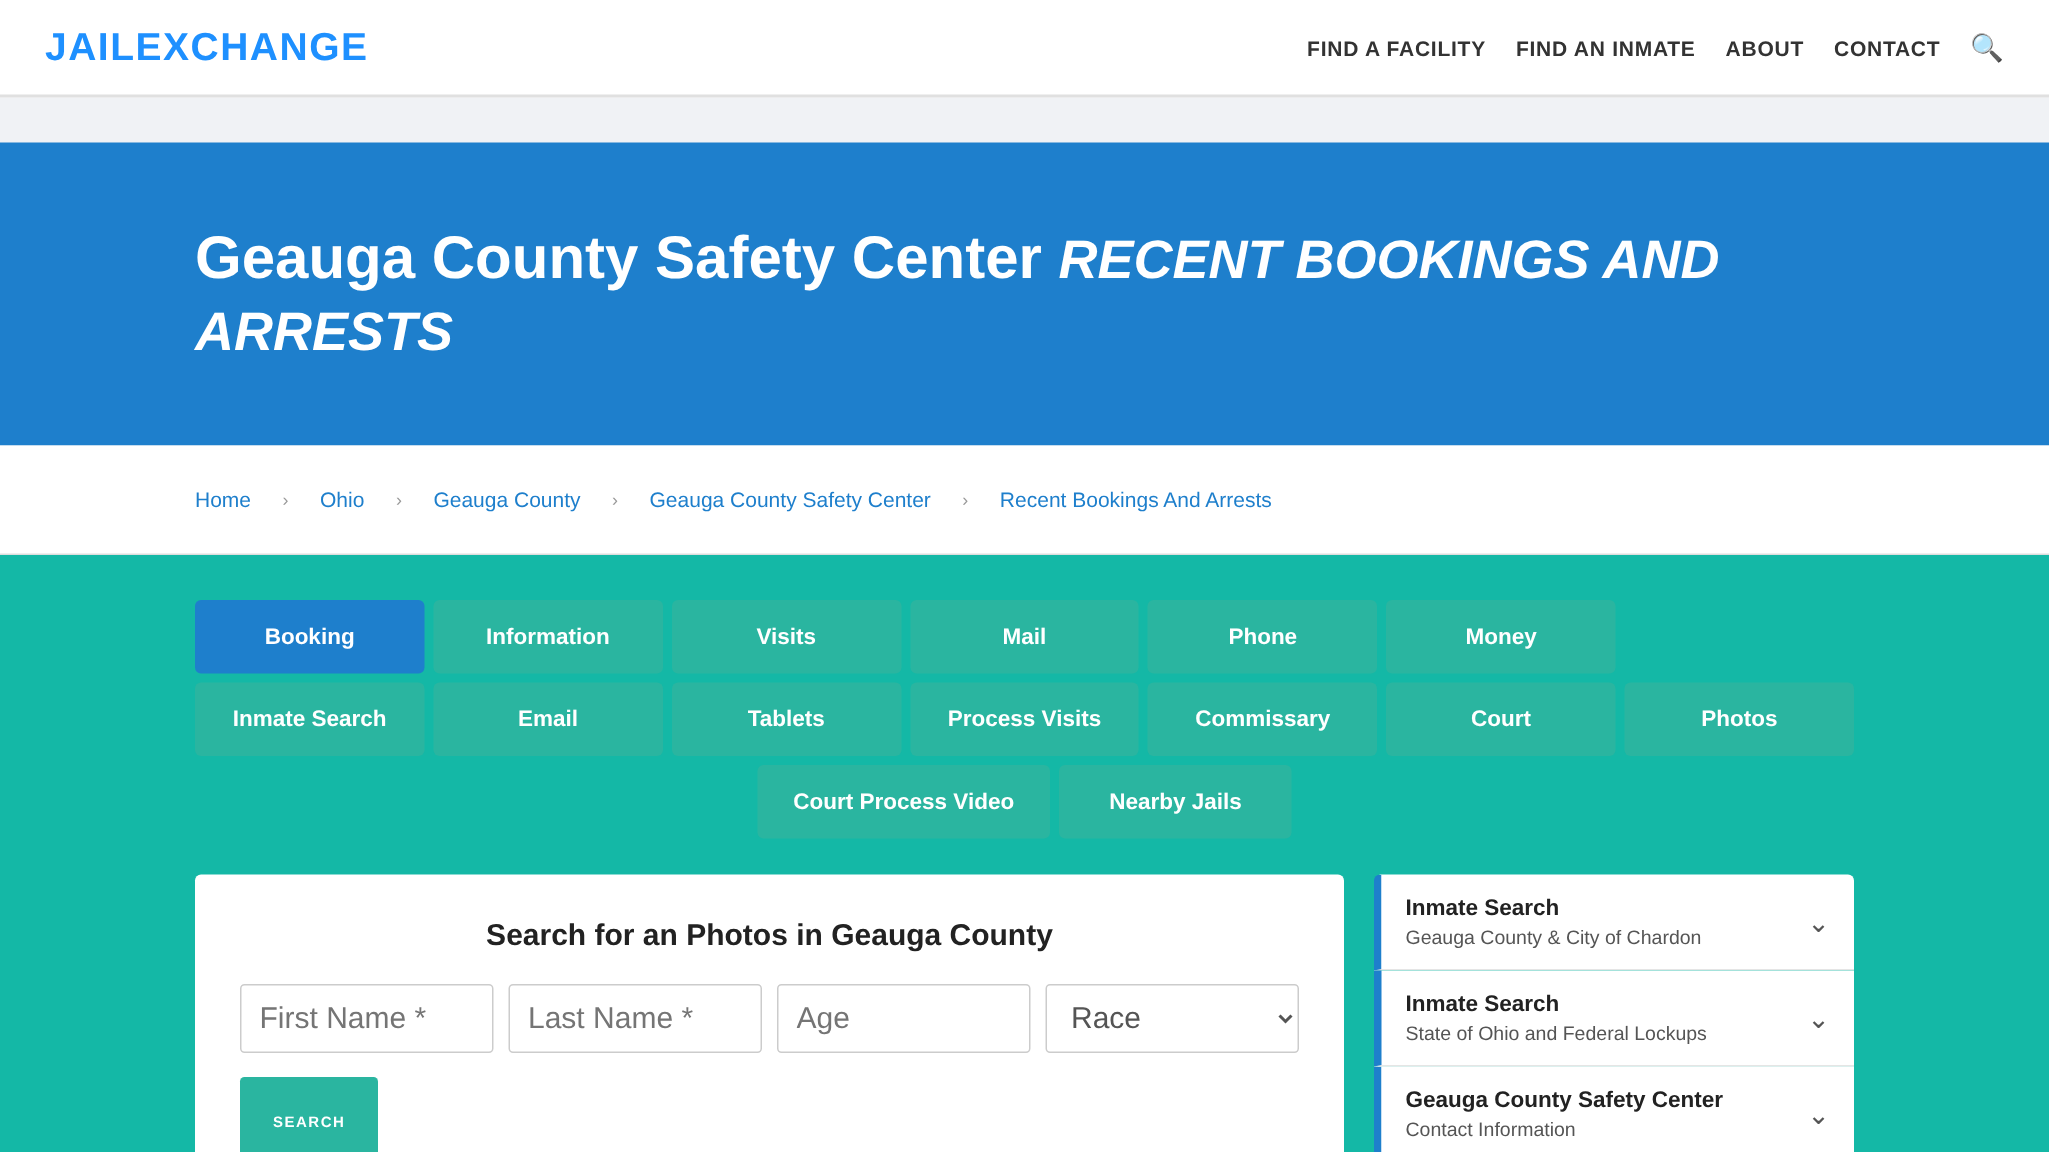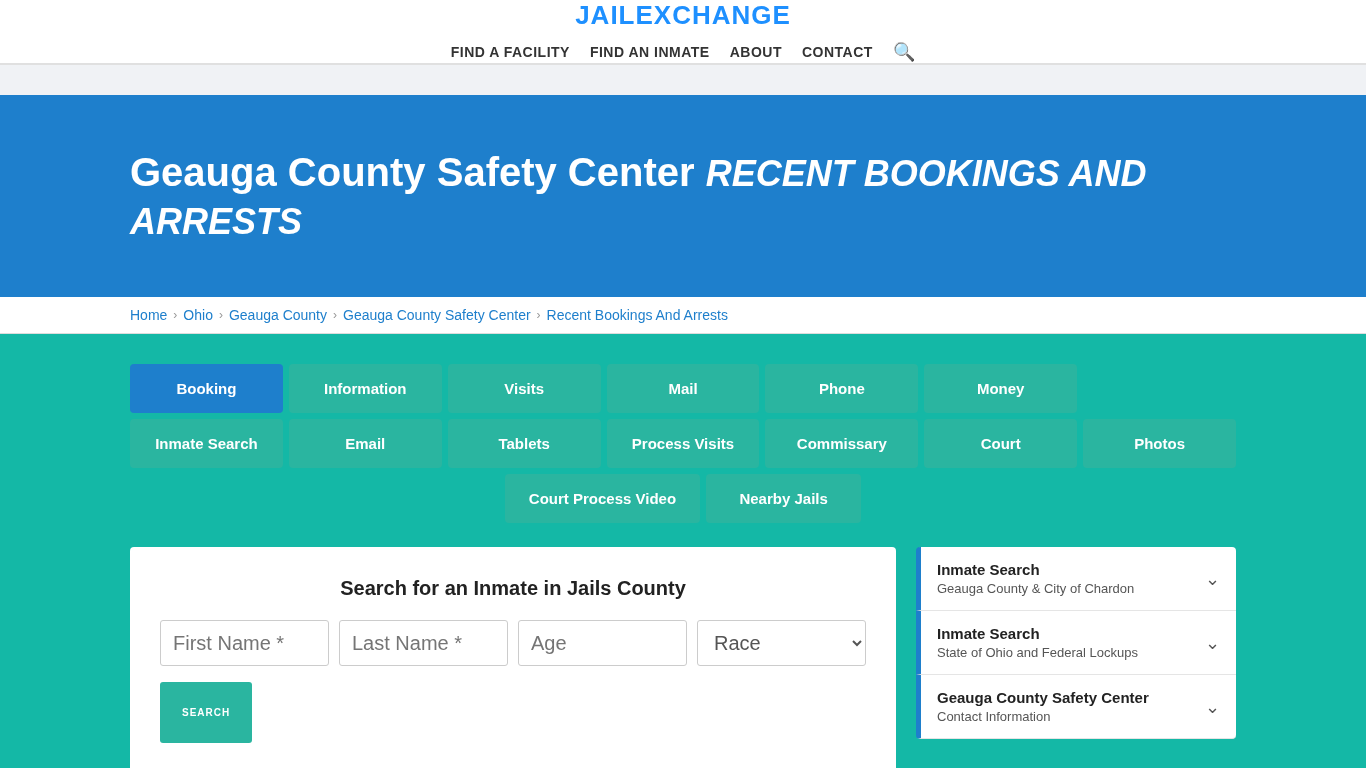--- a/index.html
+++ b/index.html
@@ -14,7 +14,6 @@
       justify-content: space-between;
       padding: 0 30px;
       height: 65px;
-      flex-direction: column;
     }
     .logo {
       font-size: 26px;

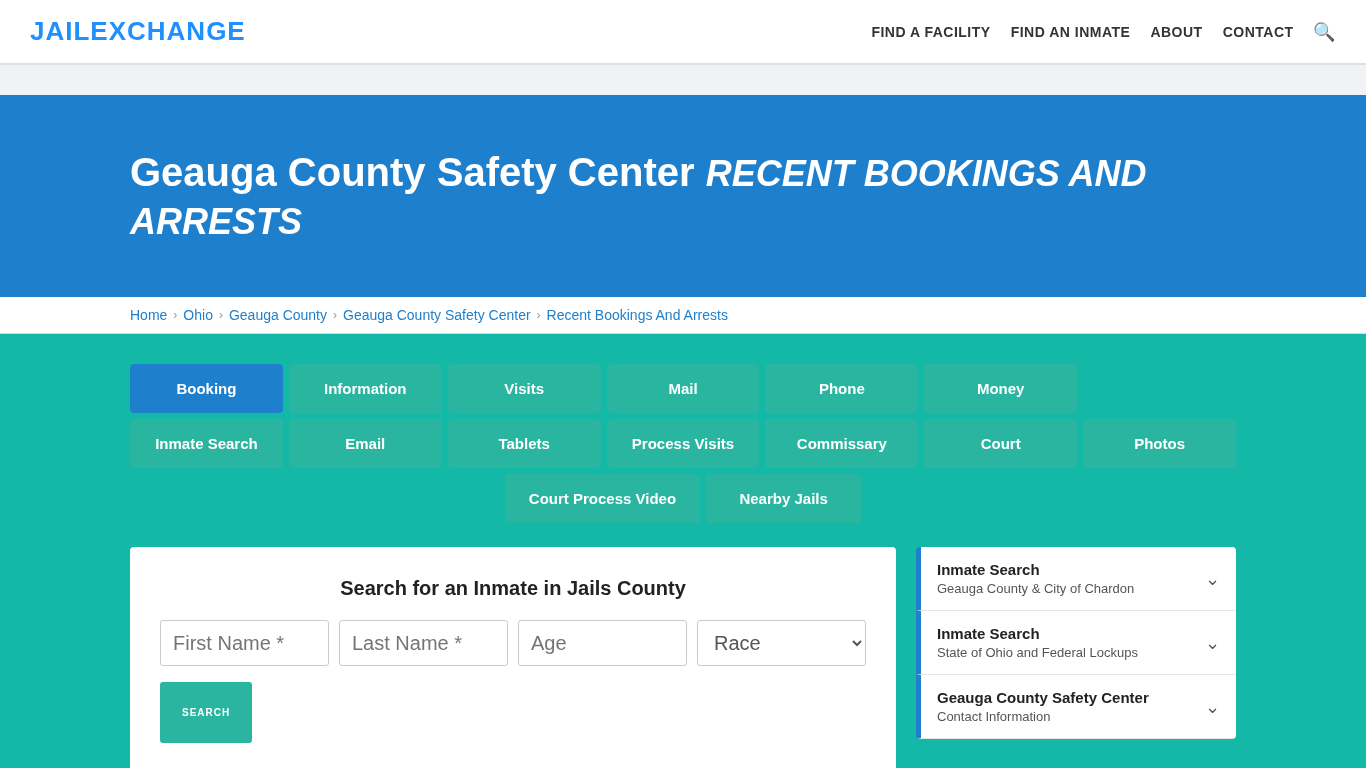--- a/index.html
+++ b/index.html
@@ -66,10 +66,10 @@
     
     .breadcrumb {
       background: #fff;
-      padding: 10px 130px;
+      padding: 28px 130px;
       display: flex;
       align-items: center;
-      gap: 6px;
+      gap: 21px;
       font-size: 14px;
       color: #555;
       border-bottom: 1px solid #ddd;

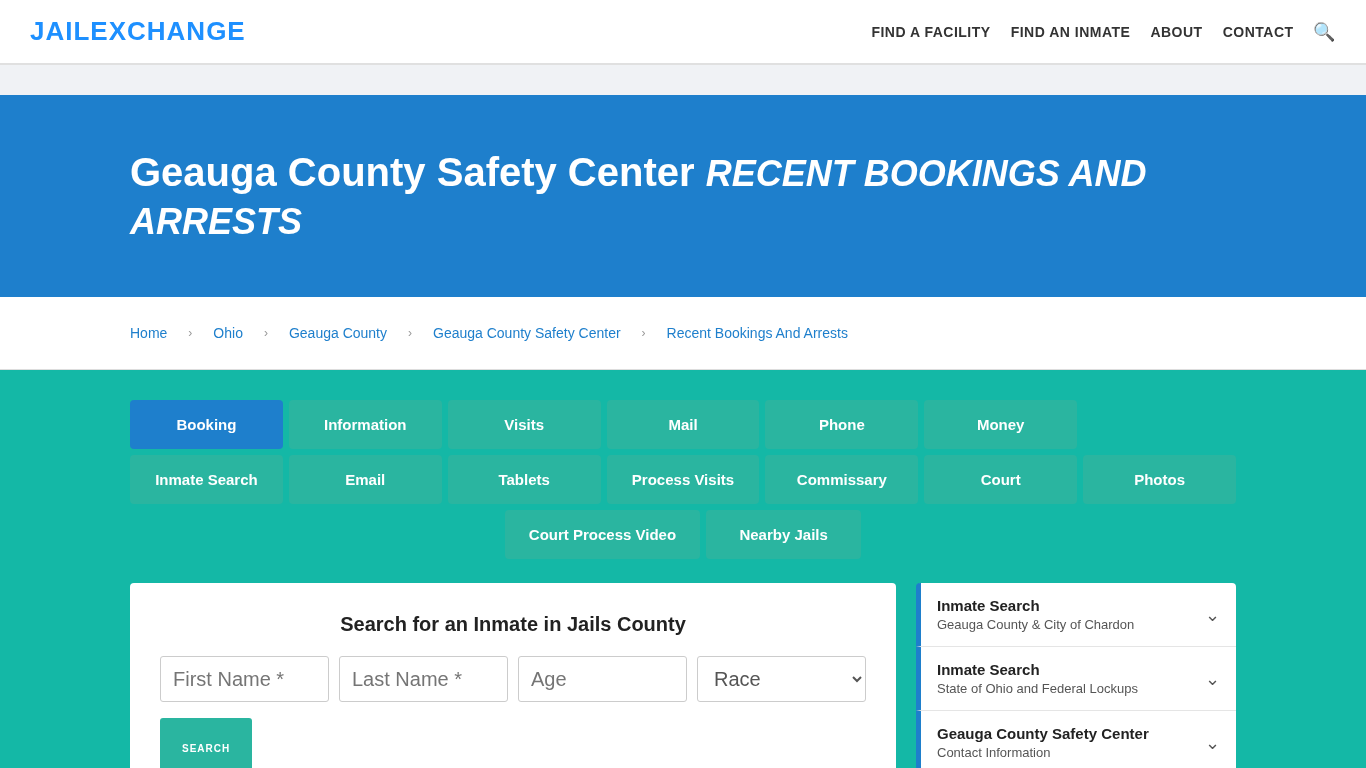--- a/index.html
+++ b/index.html
@@ -279,7 +279,7 @@
   <div class="lower-section">
 
     <div class="search-card">
-      <h2>Search for an Inmate in Jails County</h2>
+      <h2>Search for an Photos in Geauga County</h2>
       <div class="search-form">
         <input type="text" placeholder="First Name *" style="">
         <input type="text" placeholder="Last Name *" style="">

